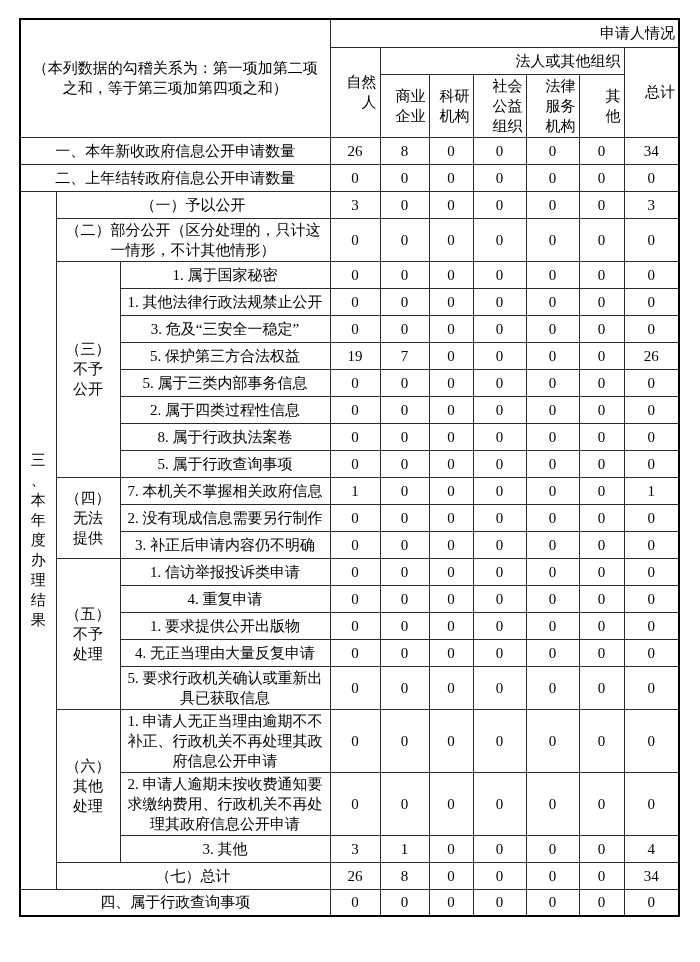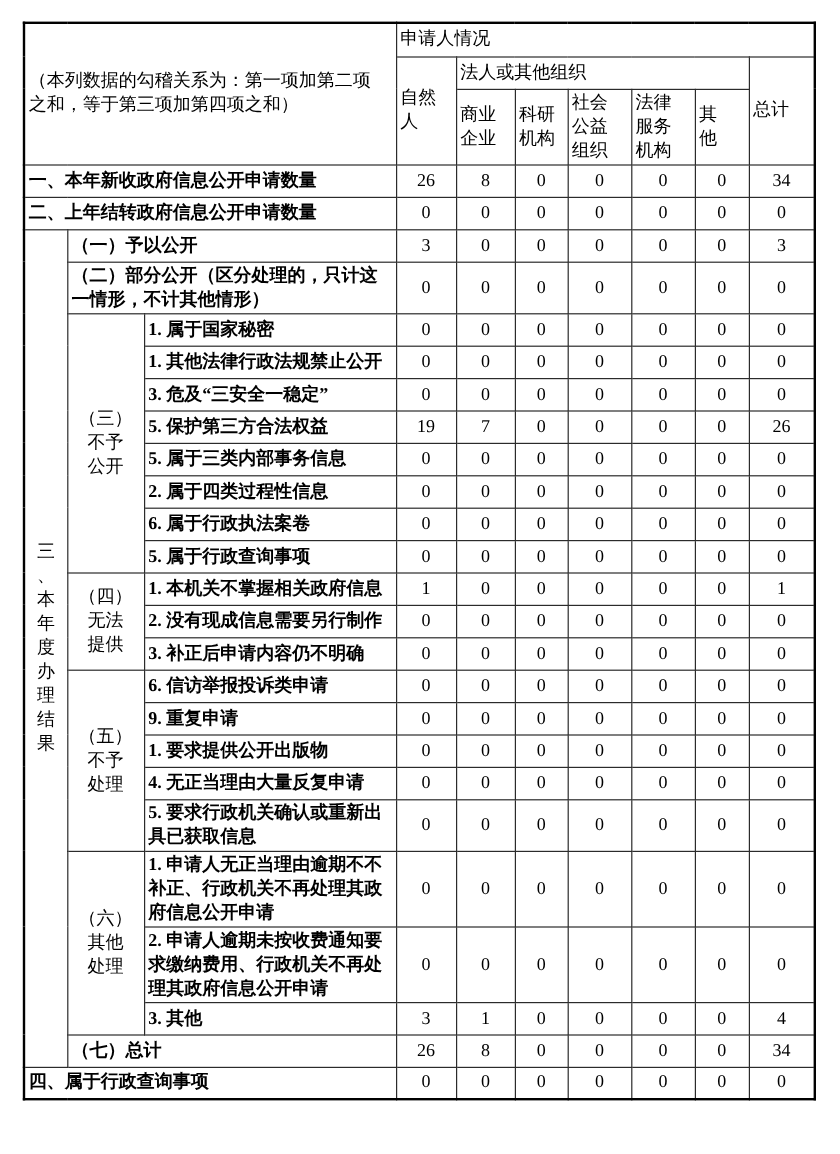--- a/index.html
+++ b/index.html
@@ -19,7 +19,7 @@
     white-space:pre-line;overflow:hidden;color:#000;
   }
   td.note{line-height:22px;padding:2px 6px;}
-  td.hc{text-align:left;}
+  td.hc{text-align:right;}
   tr.hr1 td{height:28px;}
   tr.hr2 td{height:27px;}
   tr.hr3 td{height:60px;}

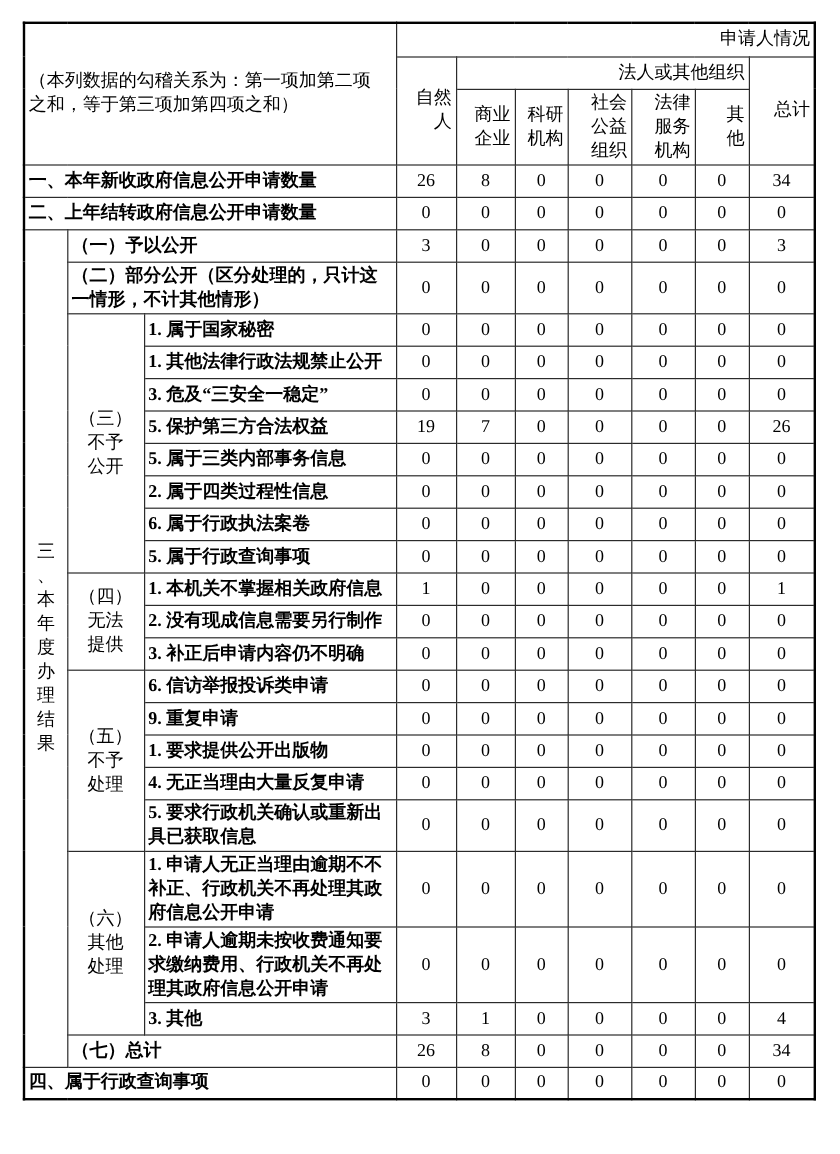--- a/index.html
+++ b/index.html
@@ -18,7 +18,7 @@
     vertical-align:middle;padding:1px 3px;
     white-space:pre-line;overflow:hidden;color:#000;
   }
-  td.note{line-height:22px;padding:2px 6px;}
+  td.note{text-align:center;line-height:22px;padding:2px 6px;}
   td.hc{text-align:right;}
   tr.hr1 td{height:28px;}
   tr.hr2 td{height:27px;}

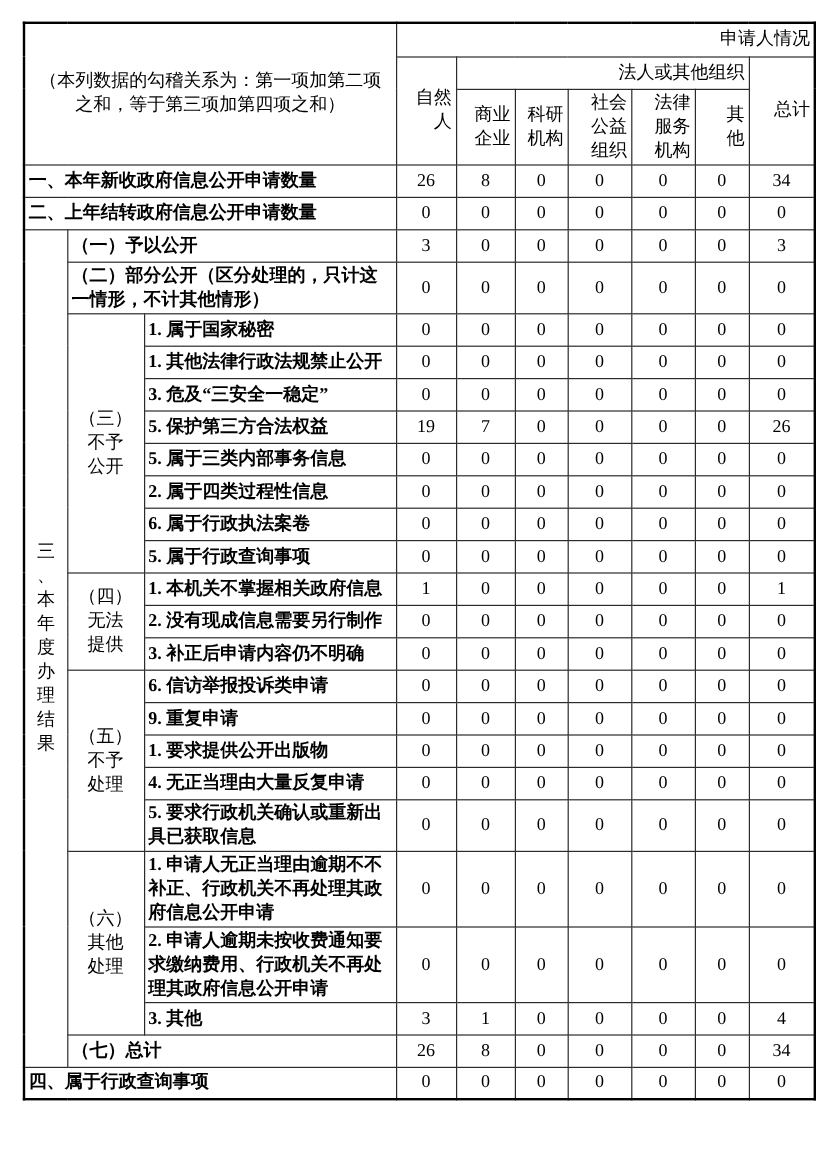--- a/index.html
+++ b/index.html
@@ -25,7 +25,7 @@
   tr.hr3 td{height:60px;}
   td.sec{text-align:center;line-height:21px;padding:2px 0;}
   td.grp{text-align:center;padding:2px 1px;}
-  td.lbl{text-align:left;padding-left:10px;font-weight:bold;}
+  td.lbl{text-align:center;padding-left:10px;}
   td.l2{padding-left:9px;}
   td.l3{padding-left:7px;}
   td.num{text-align:center;white-space:nowrap;padding:1px 2px;}

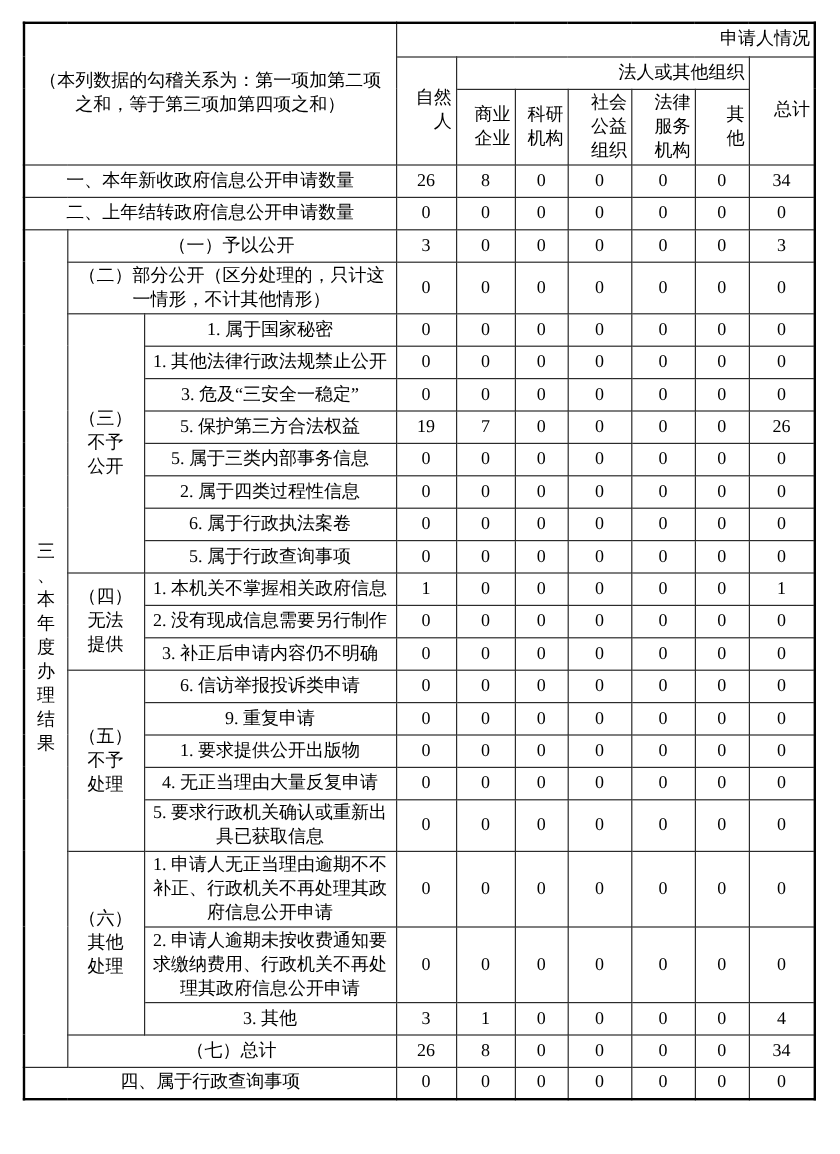--- a/index.html
+++ b/index.html
@@ -193,7 +193,7 @@
           <td class="num">0</td>
   </tr>
   <tr>
-    <td class="lbl l3">6. 属于行政执法案卷</td>
+    <td class="lbl l3">8. 属于行政执法案卷</td>
     <td class="num">0</td>
           <td class="num">0</td>
           <td class="num">0</td>

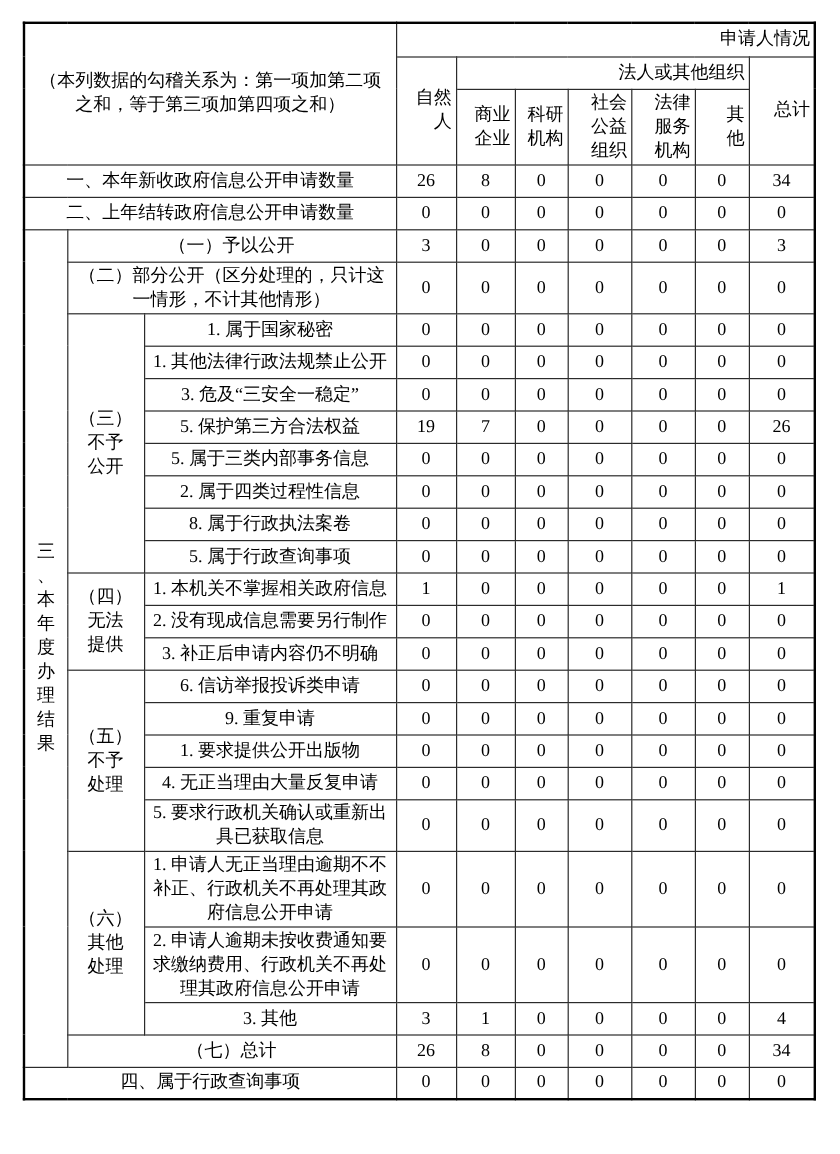--- a/index.html
+++ b/index.html
@@ -217,7 +217,7 @@
     <td class="grp" rowspan="3">（四）
 无法
 提供</td>
-    <td class="lbl l3">1. 本机关不掌握相关政府信息</td>
+    <td class="lbl l3">7. 本机关不掌握相关政府信息</td>
     <td class="num">1</td>
           <td class="num">0</td>
           <td class="num">0</td>

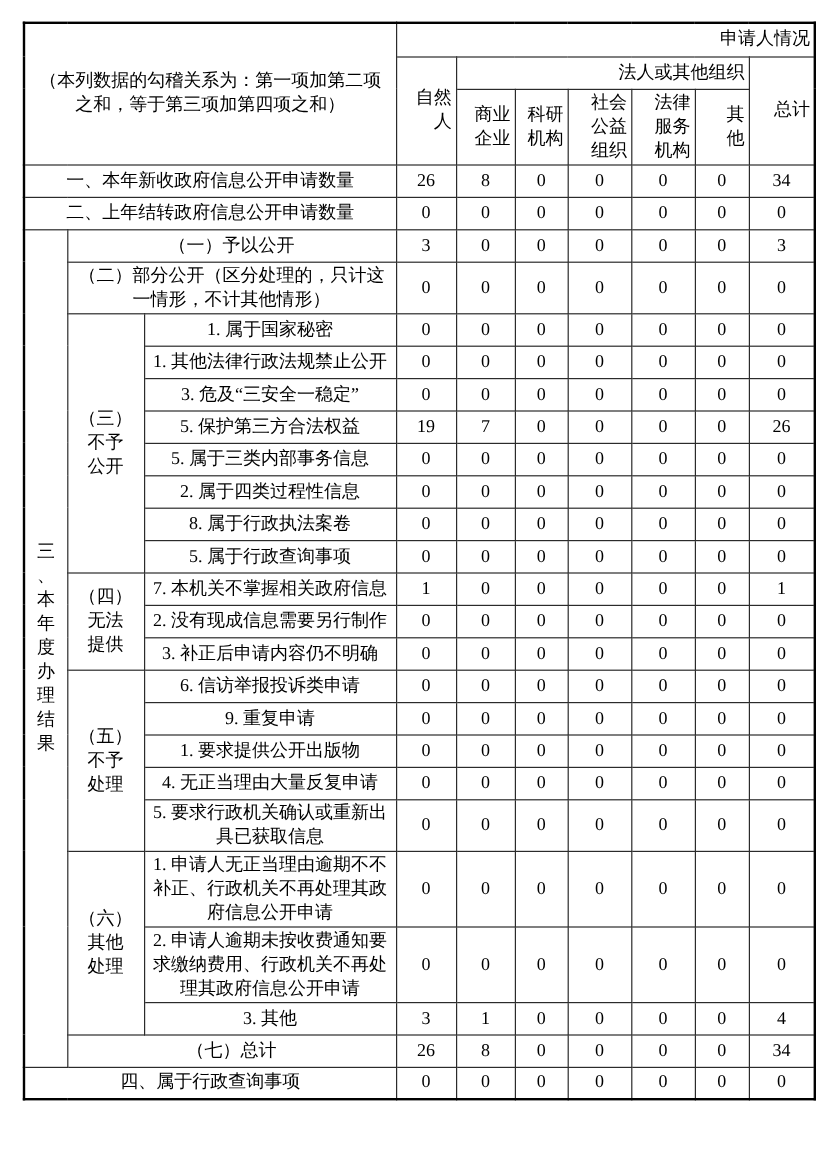--- a/index.html
+++ b/index.html
@@ -251,7 +251,7 @@
     <td class="grp" rowspan="5">（五）
 不予
 处理</td>
-    <td class="lbl l3">6. 信访举报投诉类申请</td>
+    <td class="lbl l3">1. 信访举报投诉类申请</td>
     <td class="num">0</td>
           <td class="num">0</td>
           <td class="num">0</td>

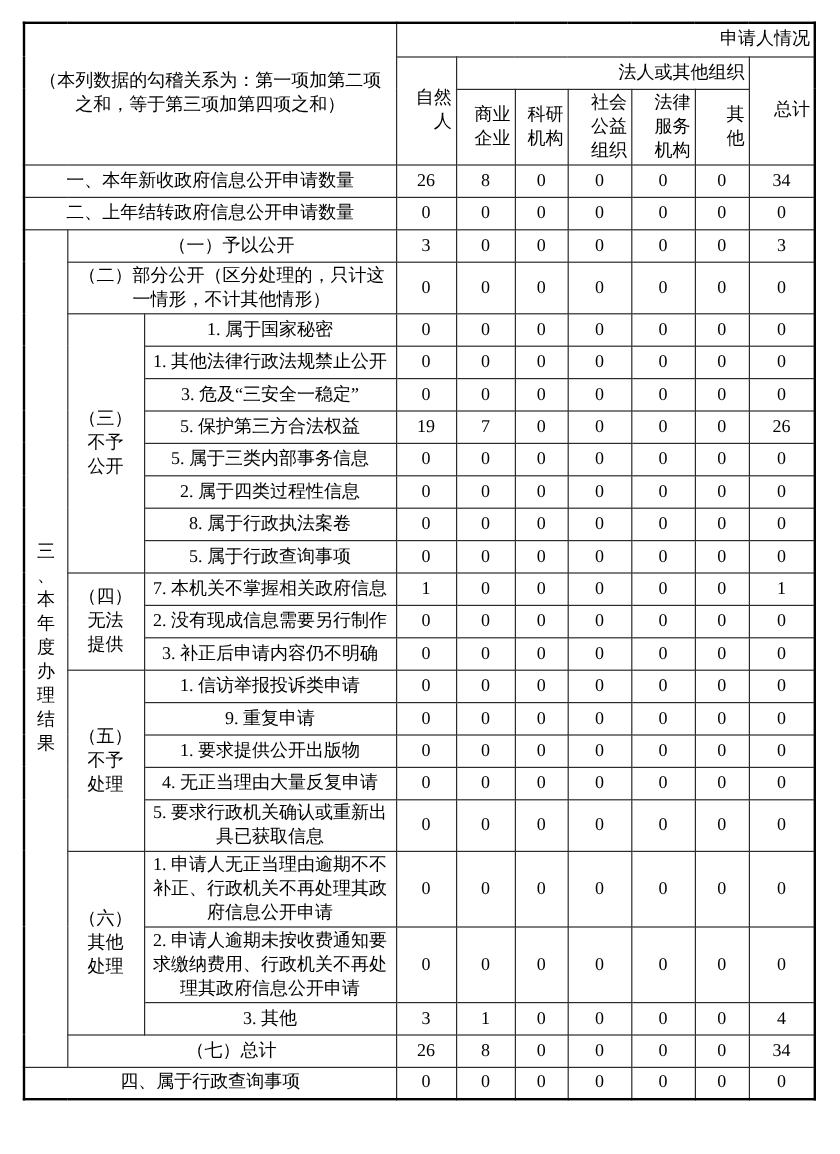--- a/index.html
+++ b/index.html
@@ -261,7 +261,7 @@
           <td class="num">0</td>
   </tr>
   <tr>
-    <td class="lbl l3">9. 重复申请</td>
+    <td class="lbl l3">4. 重复申请</td>
     <td class="num">0</td>
           <td class="num">0</td>
           <td class="num">0</td>

